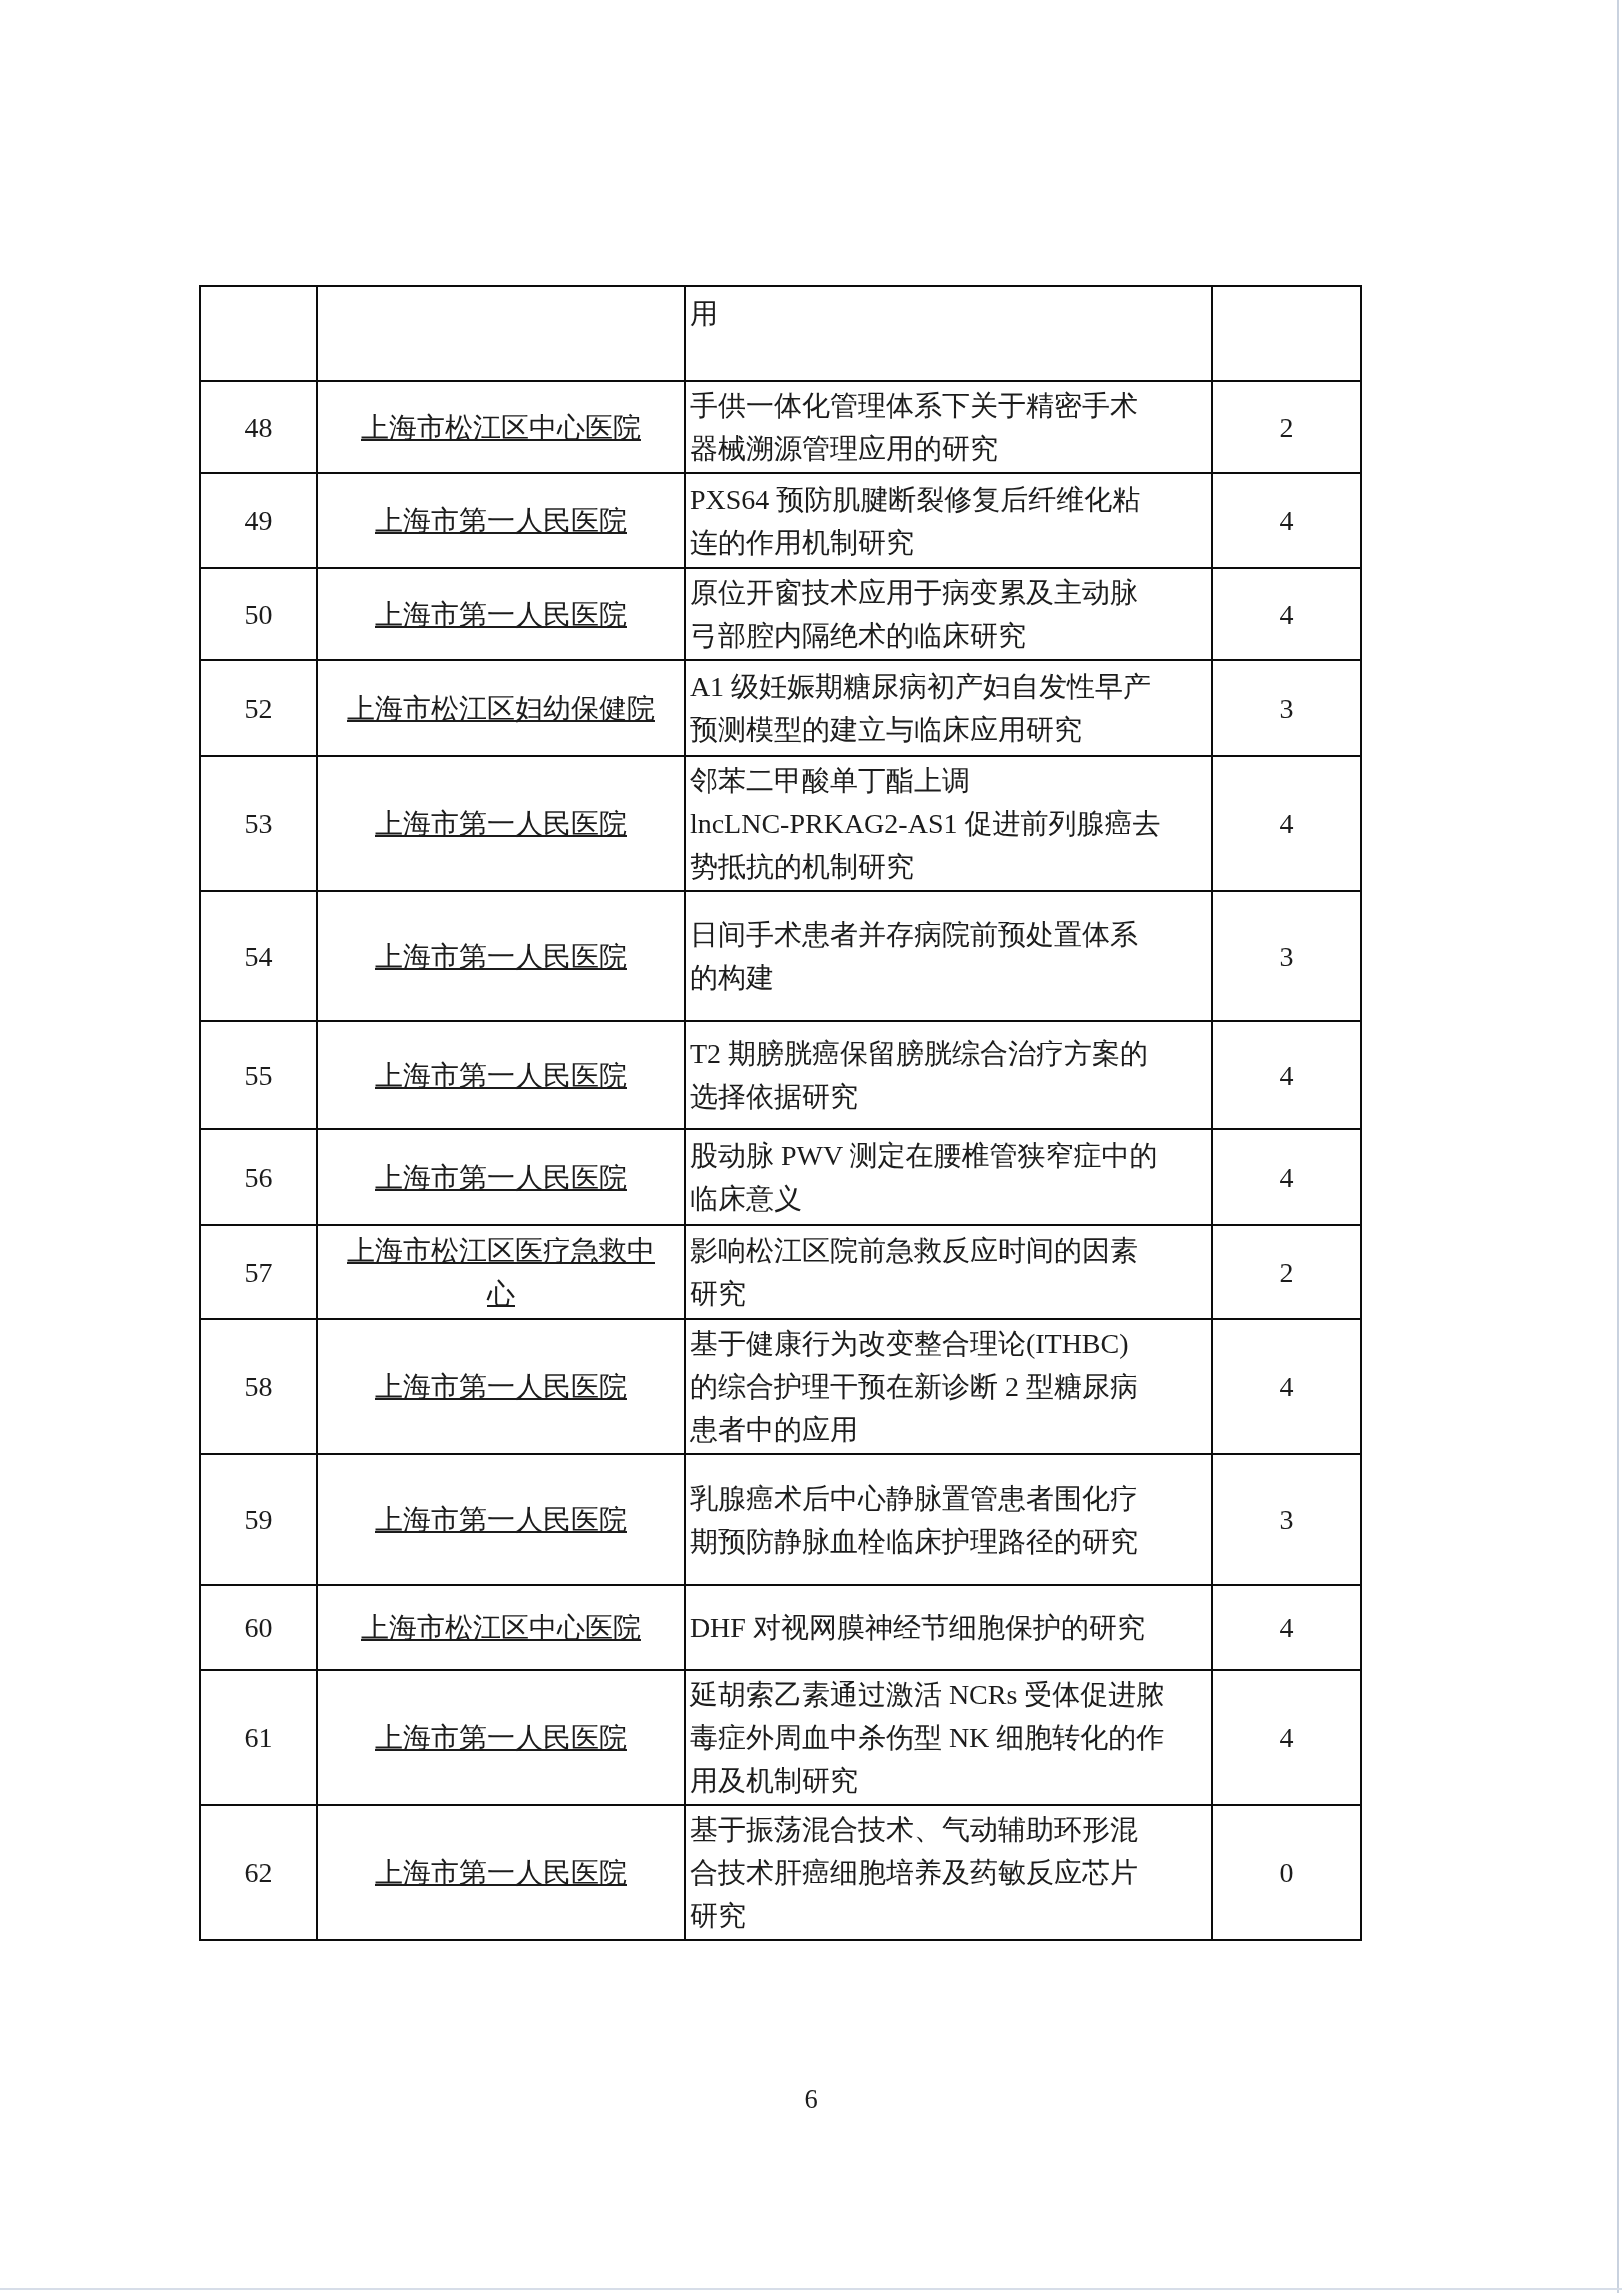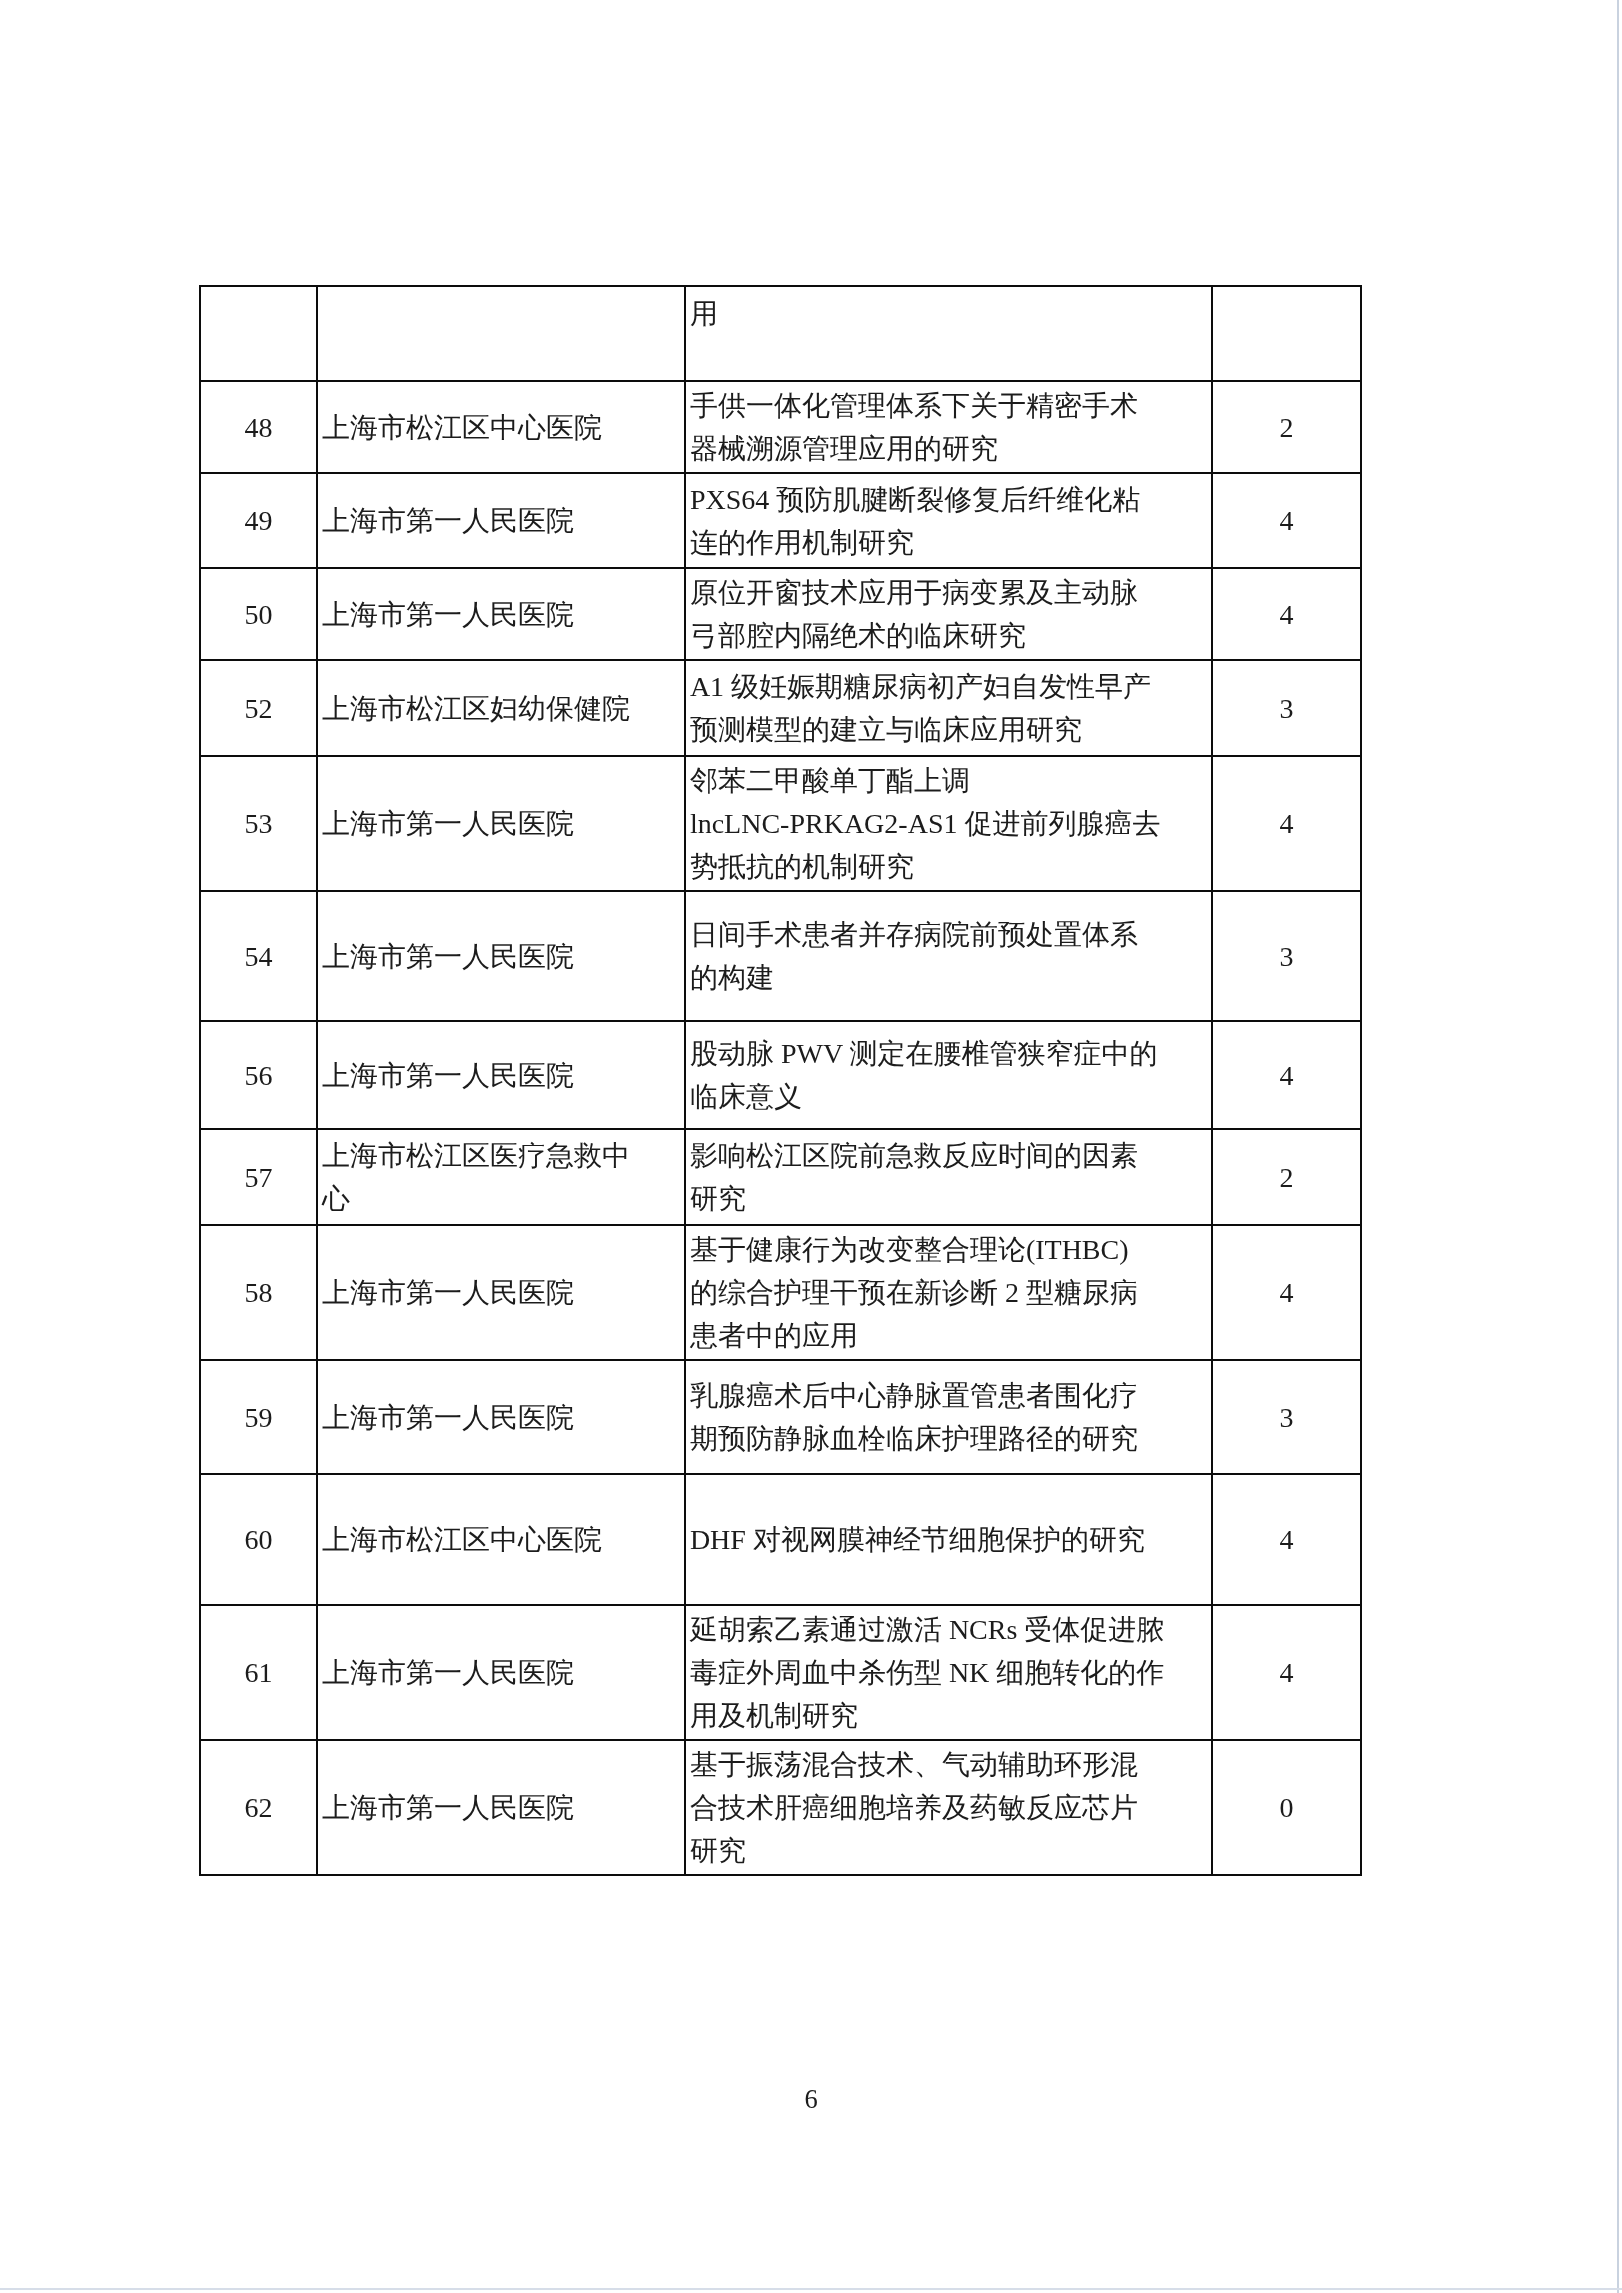--- a/index.html
+++ b/index.html
@@ -38,7 +38,7 @@
   col.c-score{width:149px;}
 
   td.col-no{text-align:center;}
-  td.col-hospital{text-align:left;white-space:pre-line;}
+  td.col-hospital{text-align:center;white-space:pre-line;text-decoration:underline;}
   td.col-title{text-align:left;padding-left:13.7px;padding-right:5.9px;white-space:pre-line;}
   td.col-score{text-align:center;}
 

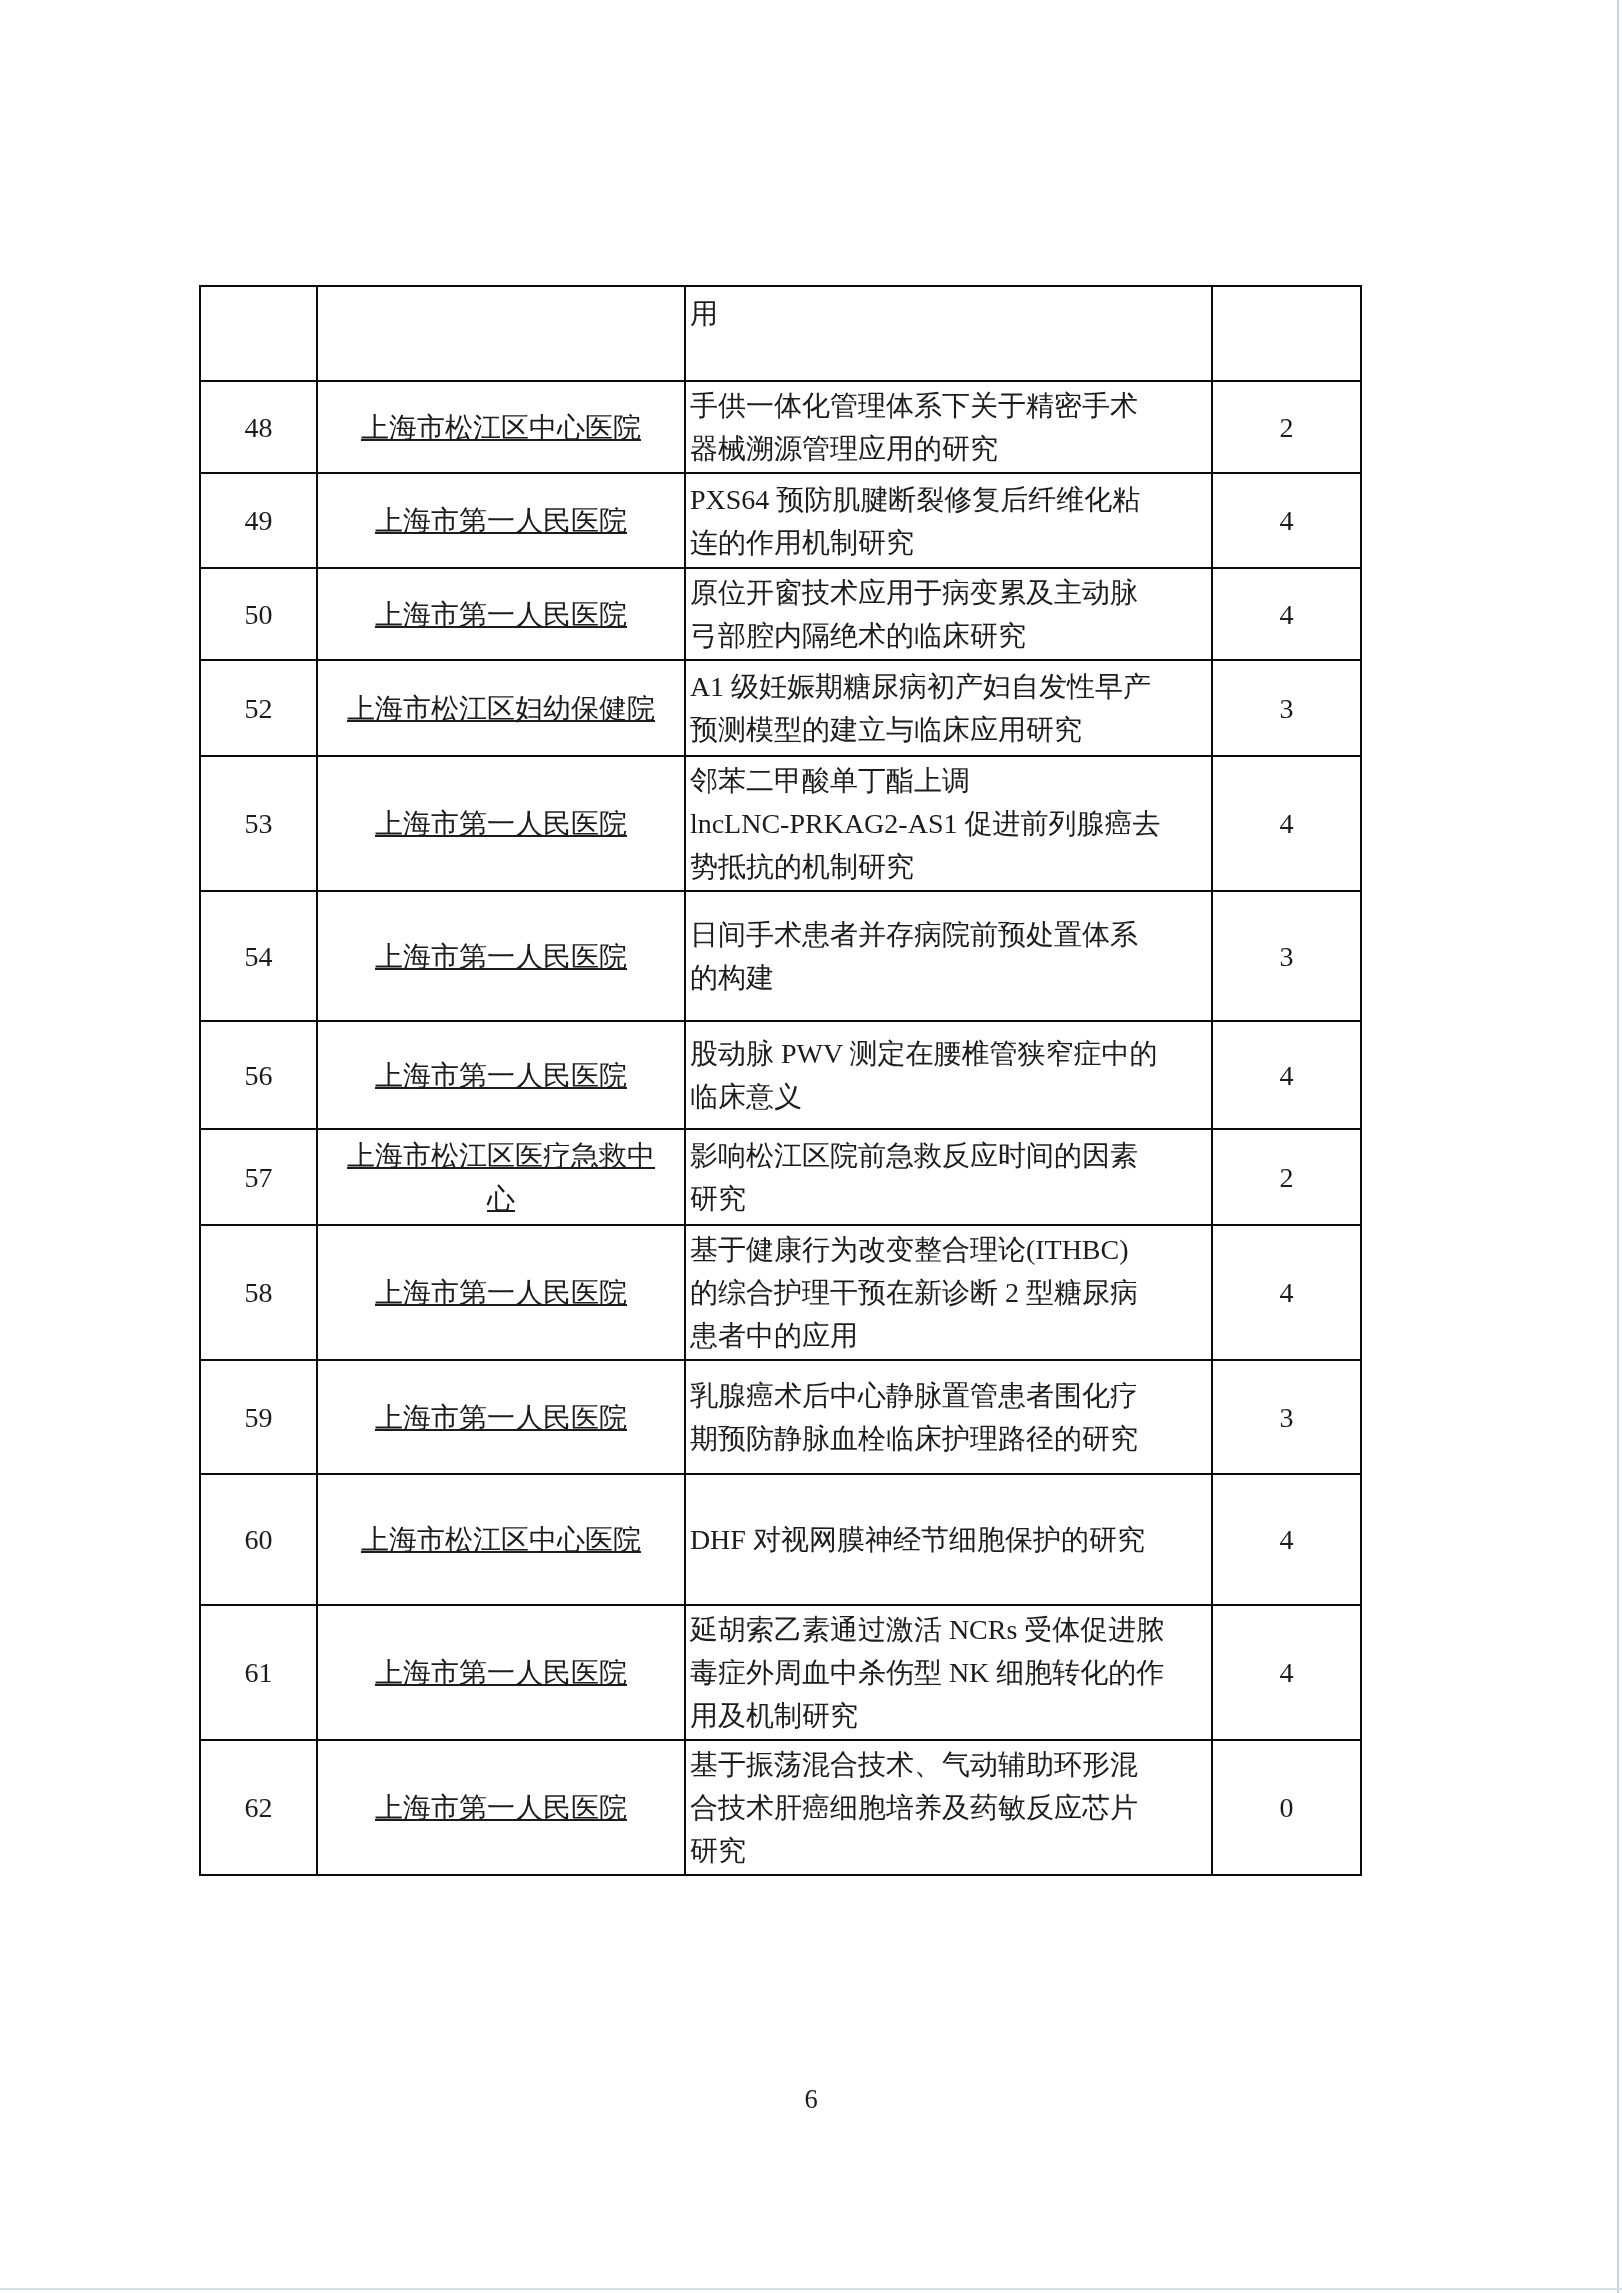--- a/index.html
+++ b/index.html
@@ -135,6 +135,13 @@
           <td class="col-score">3</td>
         </tr>
         <tr>
+          <td class="col-no">55</td>
+          <td class="col-hospital">上海市第一人民医院</td>
+          <td class="col-title">T2 期膀胱癌保留膀胱综合治疗方案的
+选择依据研究</td>
+          <td class="col-score">4</td>
+        </tr>
+        <tr>
           <td class="col-no">56</td>
           <td class="col-hospital">上海市第一人民医院</td>
           <td class="col-title">股动脉 PWV 测定在腰椎管狭窄症中的

